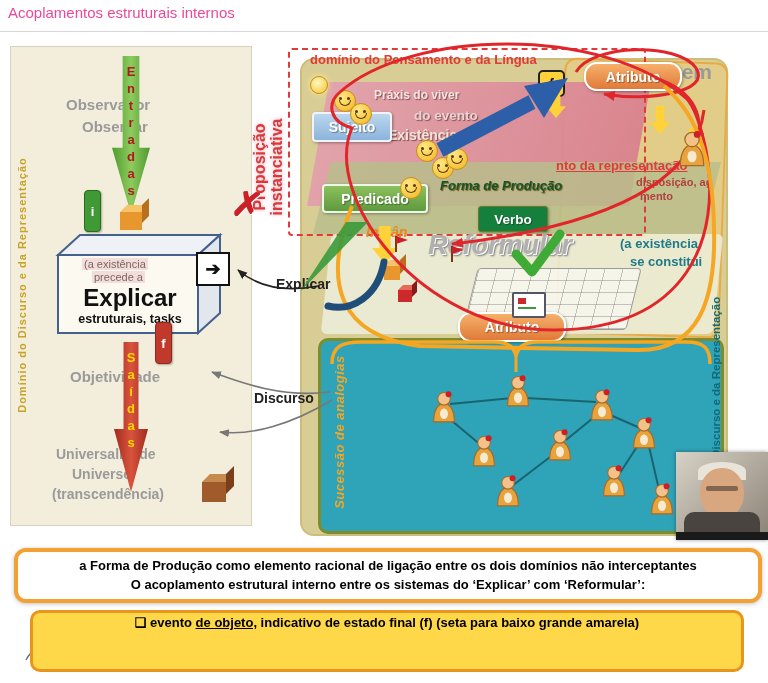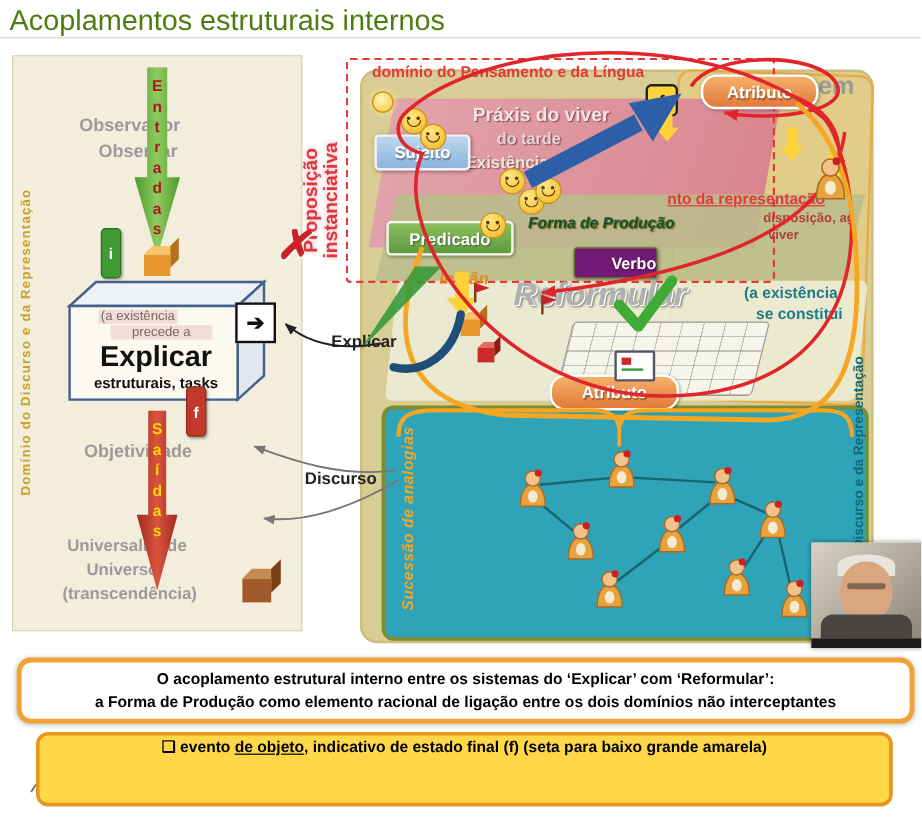--- a/index.html
+++ b/index.html
@@ -56,7 +56,7 @@
 
 <div class="stage">
 
-  <div class="txt" style="left:8px;top:4px;font-size:24px;color:#4d7c0f;">Acoplamentos estruturais internos</div>
+  <div class="txt" style="left:8px;top:4px;font-size:15px;color:#ec4899;">Acoplamentos estruturais internos</div>
   <div class="abs" style="left:0;top:31px;width:768px;height:1px;background:#d8d8d8;"></div>
 
   <div class="abs" style="left:10px;top:46px;width:240px;height:478px;background:#f3eedc;border:1px solid #d8d2bc;"></div>

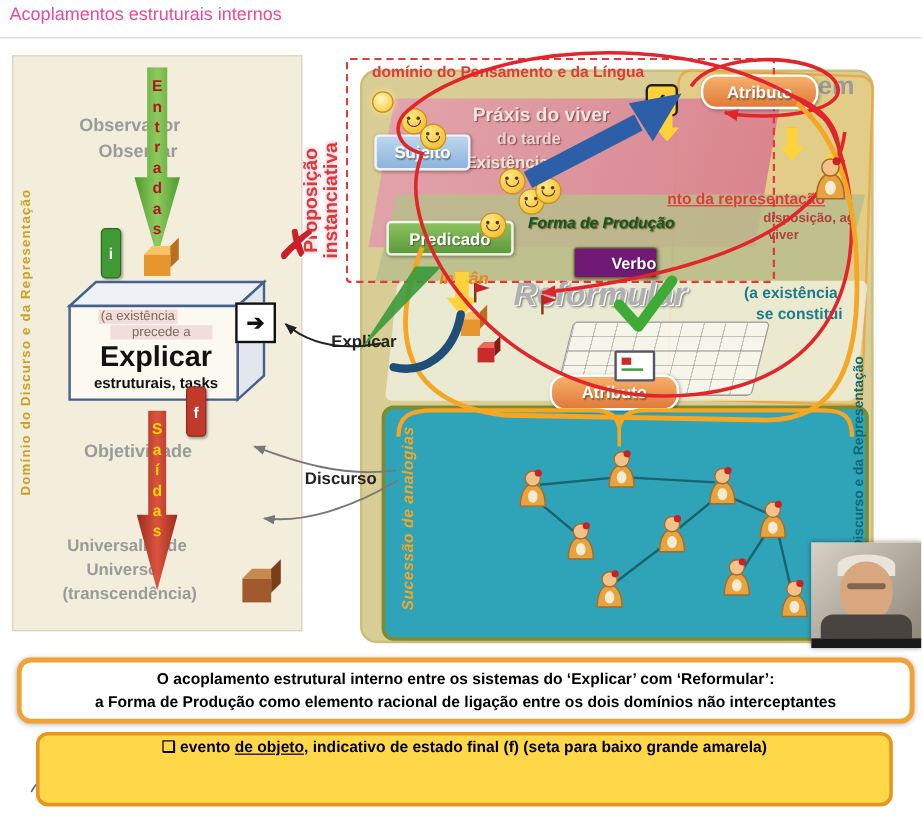--- a/index.html
+++ b/index.html
@@ -148,7 +148,7 @@
     <span style="font-size:14px;font-weight:bold;color:#111;">f</span>
   </div>
 
-  <div class="txt" style="left:394px;top:88px;font-size:16px;font-weight:bold;color:#f3e6e2;text-shadow:1px 1px 1px #8a4a52;z-index:15;text-align:center;">Práxis do viver</div>
+  <div class="txt" style="left:374px;top:88px;font-size:12px;font-weight:bold;color:#f3e6e2;text-shadow:1px 1px 1px #8a4a52;z-index:15;text-align:center;">Práxis do viver</div>
   <div class="txt" style="left:414px;top:108px;font-size:13.5px;font-weight:bold;color:#e5d5d5;text-shadow:1px 1px 1px #8a4a52;z-index:15;">do tarde</div>
   <div class="txt" style="left:388px;top:127px;font-size:14px;font-weight:bold;color:#efe6d6;text-shadow:1px 1px 1px #8a4a52;z-index:15;">Existência</div>
 

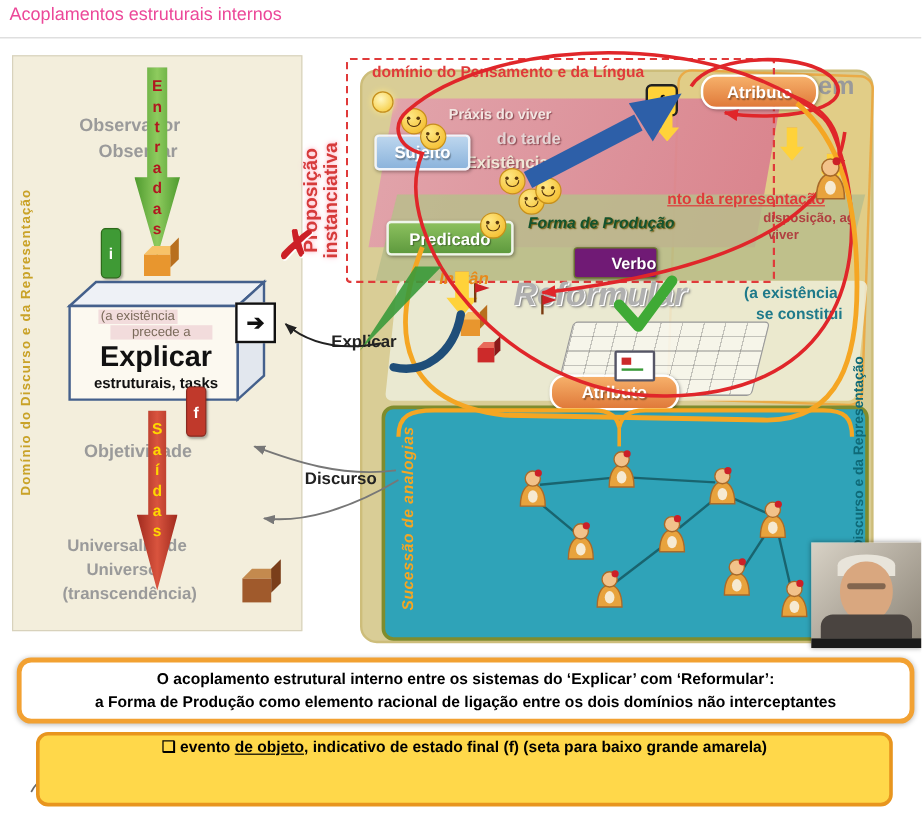--- a/index.html
+++ b/index.html
@@ -149,7 +149,7 @@
   </div>
 
   <div class="txt" style="left:374px;top:88px;font-size:12px;font-weight:bold;color:#f3e6e2;text-shadow:1px 1px 1px #8a4a52;z-index:15;text-align:center;">Práxis do viver</div>
-  <div class="txt" style="left:414px;top:108px;font-size:13.5px;font-weight:bold;color:#e5d5d5;text-shadow:1px 1px 1px #8a4a52;z-index:15;">do tarde</div>
+  <div class="txt" style="left:414px;top:108px;font-size:13.5px;font-weight:bold;color:#e5d5d5;text-shadow:1px 1px 1px #8a4a52;z-index:15;">do evento</div>
   <div class="txt" style="left:388px;top:127px;font-size:14px;font-weight:bold;color:#efe6d6;text-shadow:1px 1px 1px #8a4a52;z-index:15;">Existência</div>
 
   <div class="lbl lbl-sujeito" style="left:312px;top:112px;width:76px;height:26px;z-index:20;">

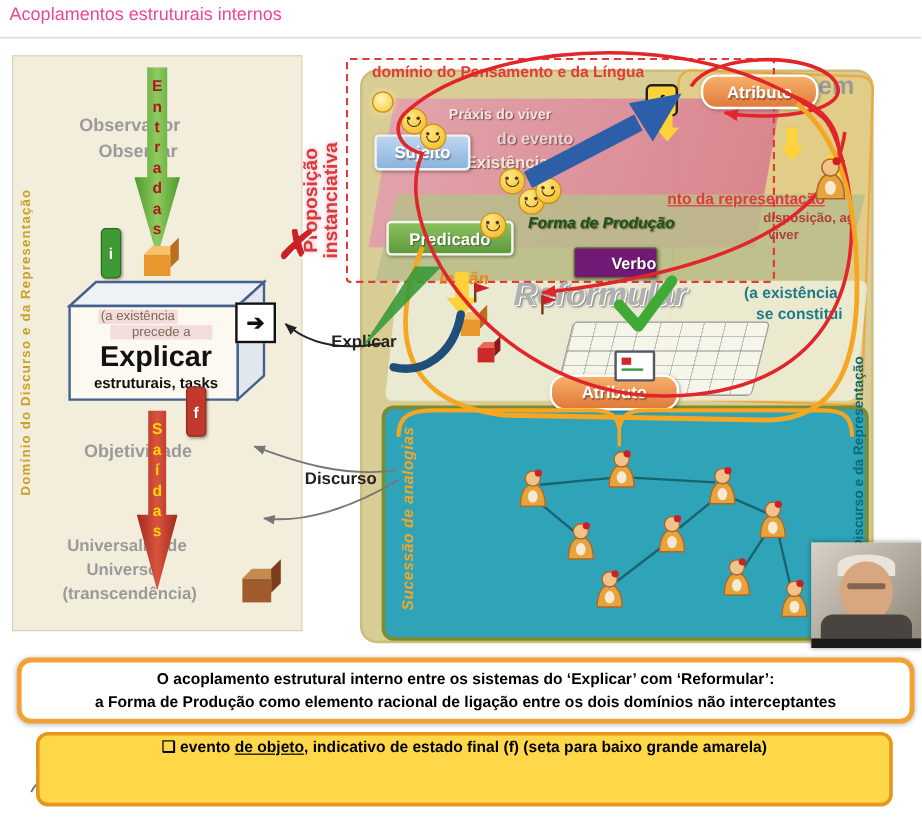--- a/index.html
+++ b/index.html
@@ -158,7 +158,7 @@
 
   <div class="txt" style="left:556px;top:158px;font-size:13px;font-weight:bold;color:#e03a3a;text-decoration:underline;z-index:15;">nto da representação</div>
   <div class="txt" style="left:636px;top:176px;font-size:11px;font-weight:bold;color:#b04040;z-index:15;">disposição, ag</div>
-  <div class="txt" style="left:640px;top:190px;font-size:11px;font-weight:bold;color:#b04040;z-index:15;">viver</div>
+  <div class="txt" style="left:640px;top:190px;font-size:11px;font-weight:bold;color:#b04040;z-index:15;">mento</div>
 
   <div class="txt" style="left:440px;top:178px;font-size:13px;font-weight:bold;font-style:italic;color:#14532d;
               text-shadow:1px 1px 1px #6a5a10;z-index:15;">Forma de Produção</div>

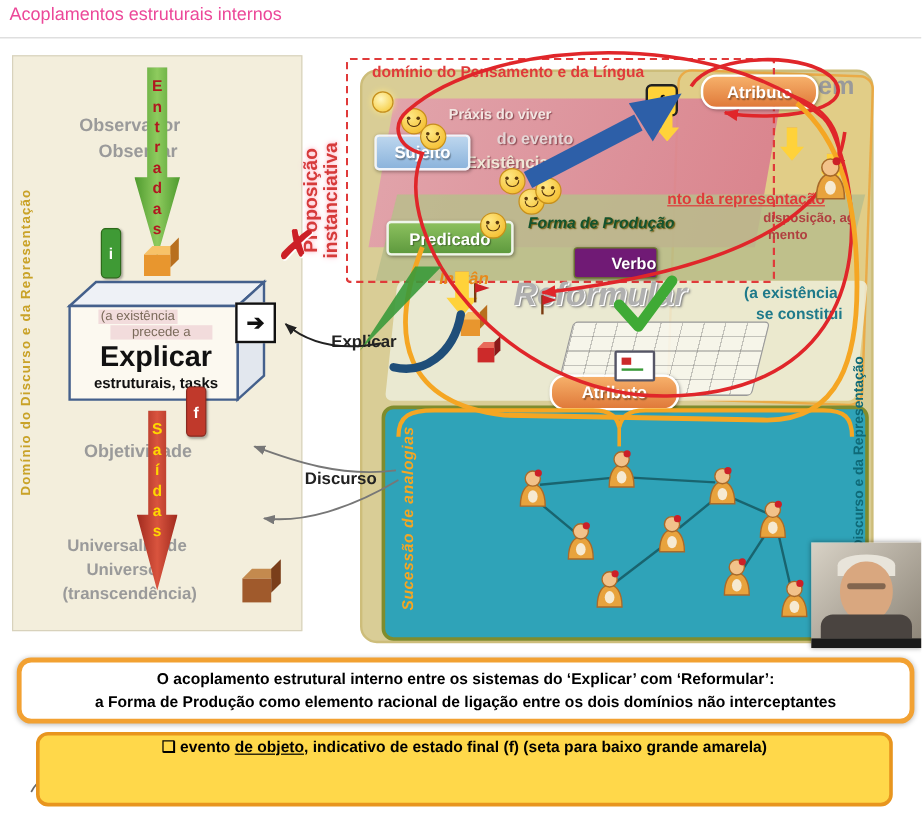--- a/index.html
+++ b/index.html
@@ -12,7 +12,7 @@
   .lbl-atributo{background:linear-gradient(180deg,#f6b06a,#e07a3a);border:2px solid #fff;border-radius:13px;font-size:14px;}
   .lbl-sujeito{background:linear-gradient(180deg,#bcd6ee,#8cb4dc);border:2px solid #f0f4fa;border-radius:4px;font-size:14px;}
   .lbl-predicado{background:linear-gradient(180deg,#8cc05e,#5e9a3e);border:2px solid #eef6ea;border-radius:4px;font-size:14px;}
-  .lbl-verbo{background:#701a75;border:1px solid #6a7a2a;border-radius:3px;font-size:13.5px;justify-content:flex-end;}
+  .lbl-verbo{background:#15803d;border:1px solid #6a7a2a;border-radius:3px;font-size:13.5px;}
   .flagbar{position:absolute;border-radius:4px;color:#fff;font-weight:bold;font-size:13px;
            display:flex;align-items:center;justify-content:center;box-shadow:1px 1px 2px rgba(0,0,0,.3);}
   .arrow-down{position:absolute;clip-path:polygon(28% 0,72% 0,72% 58%,100% 58%,50% 100%,0 58%,28% 58%);}

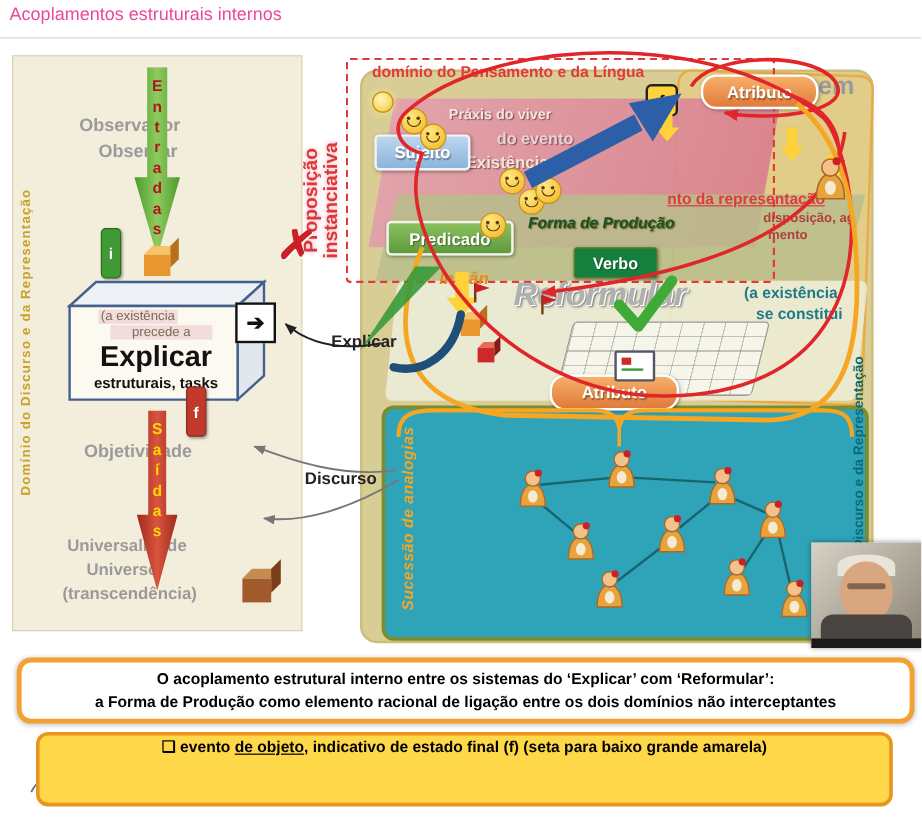--- a/index.html
+++ b/index.html
@@ -84,7 +84,7 @@
     <polygon points="18,30 158,30 158,108 18,108" fill="#fcf9f0" stroke="#44608c" stroke-width="2"></polygon>
   </svg>
   <div class="txt" style="left:82px;top:258px;font-size:11px;color:#7a6a5a;background:#f2dcdc;padding:0 2px;z-index:6;">(a existência</div>
-  <div class="txt" style="left:92px;top:271px;font-size:11px;color:#7a6a5a;background:#f2dcdc;padding:0 18px;z-index:6;">precede a</div>
+  <div class="txt" style="left:92px;top:271px;font-size:11px;color:#7a6a5a;background:#f2dcdc;padding:0 2px;z-index:6;">precede a</div>
   <div class="txt" style="left:60px;top:284px;width:140px;text-align:center;font-size:24px;font-weight:bold;color:#111;z-index:6;">Explicar</div>
   <div class="txt" style="left:60px;top:312px;width:140px;text-align:center;font-size:12.5px;font-weight:bold;color:#111;z-index:6;">estruturais, tasks</div>
 

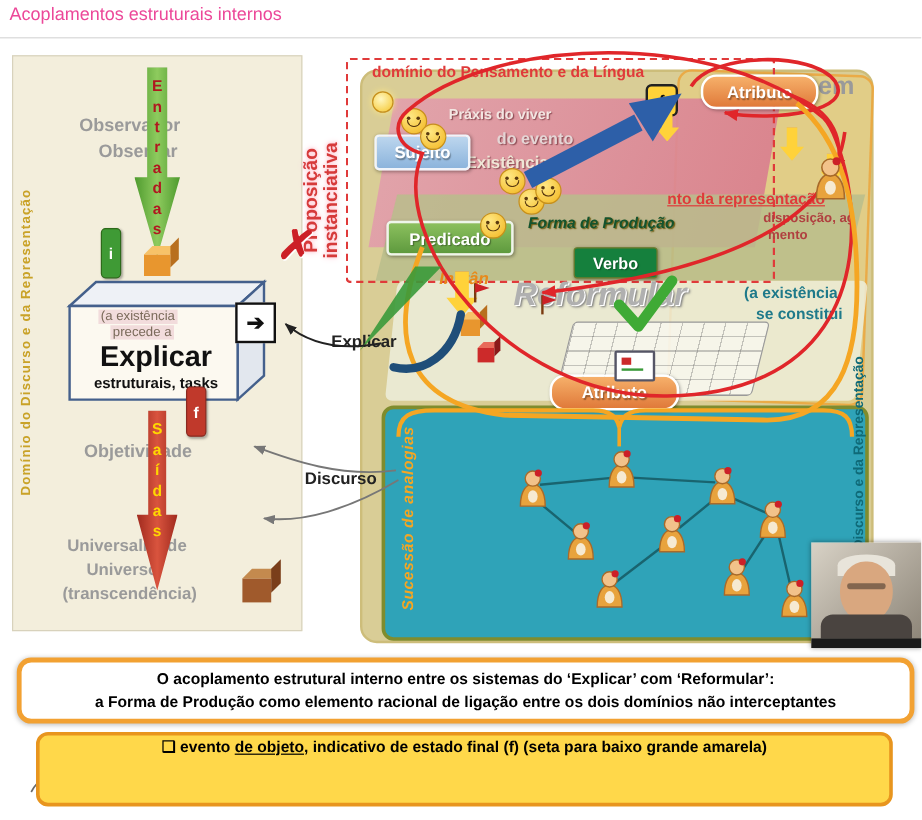--- a/index.html
+++ b/index.html
@@ -295,8 +295,8 @@
   </div>
 
   <div class="notice1">
+    <div>a Forma de Produção como elemento racional de ligação entre os dois domínios não interceptantes</div>
     <div>O acoplamento estrutural interno entre os sistemas do ‘Explicar’ com ‘Reformular’:</div>
-    <div>a Forma de Produção como elemento racional de ligação entre os dois domínios não interceptantes</div>
   </div>
 
   <div class="notice2">

